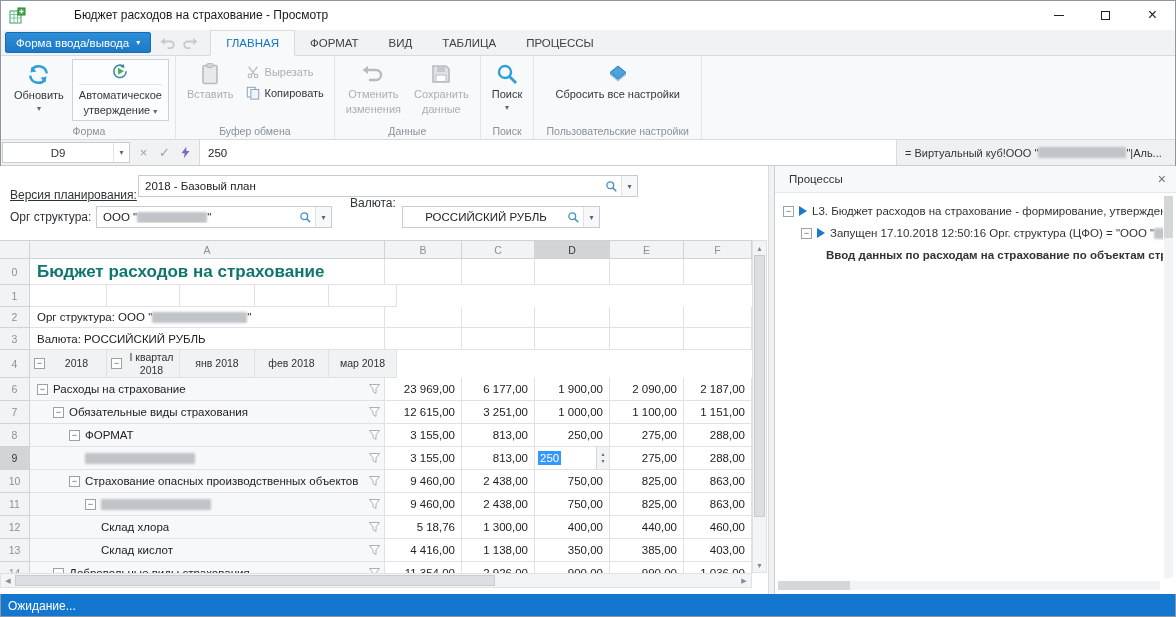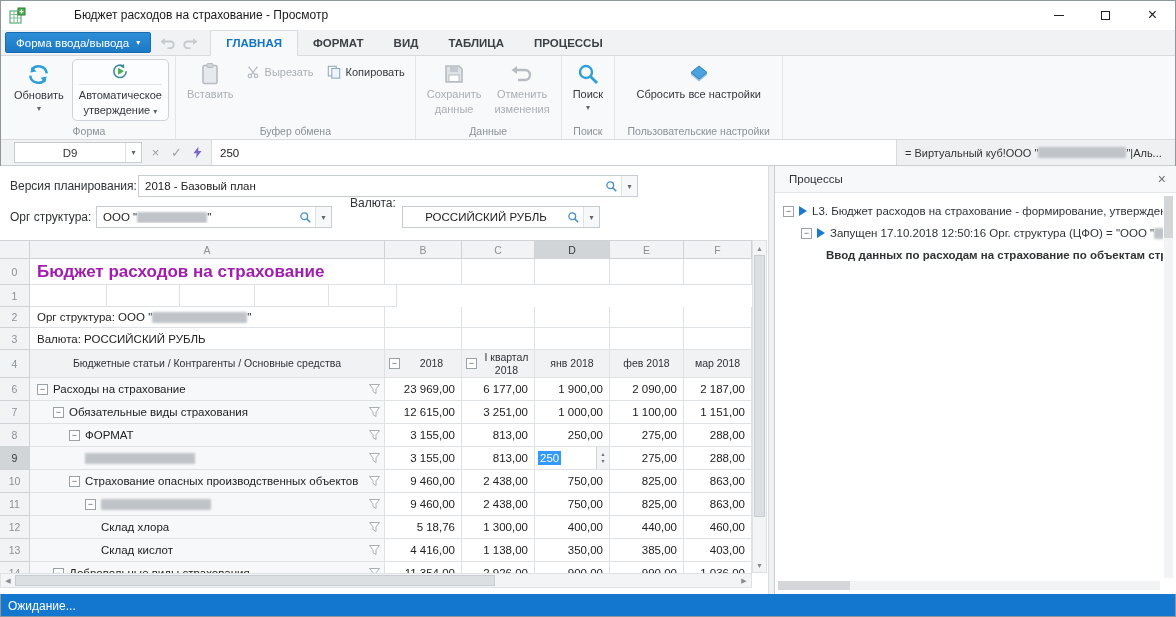--- a/index.html
+++ b/index.html
@@ -30,7 +30,7 @@
   .histbtns { display:flex; gap:3px; margin:0 6px 0 2px; }
   .histbtn { width:20px; height:20px; display:flex; align-items:center; justify-content:center; }
   .tabs { display:flex; height:100%; align-items:stretch; margin-left:4px; }
-  .tab { padding:8px 15px; display:flex; align-items:center; font-size:11.5px; color:#3c4146;font-weight:bold; }
+  .tab { padding:8px 15px; display:flex; align-items:center; font-size:11.5px; color:#3c4146; }
   .tab.active { background:#f8f9fa; border:1px solid #d7dbde; border-bottom:1px solid #f8f9fa;
     color:#1274c4; margin-bottom:-1px; }
 

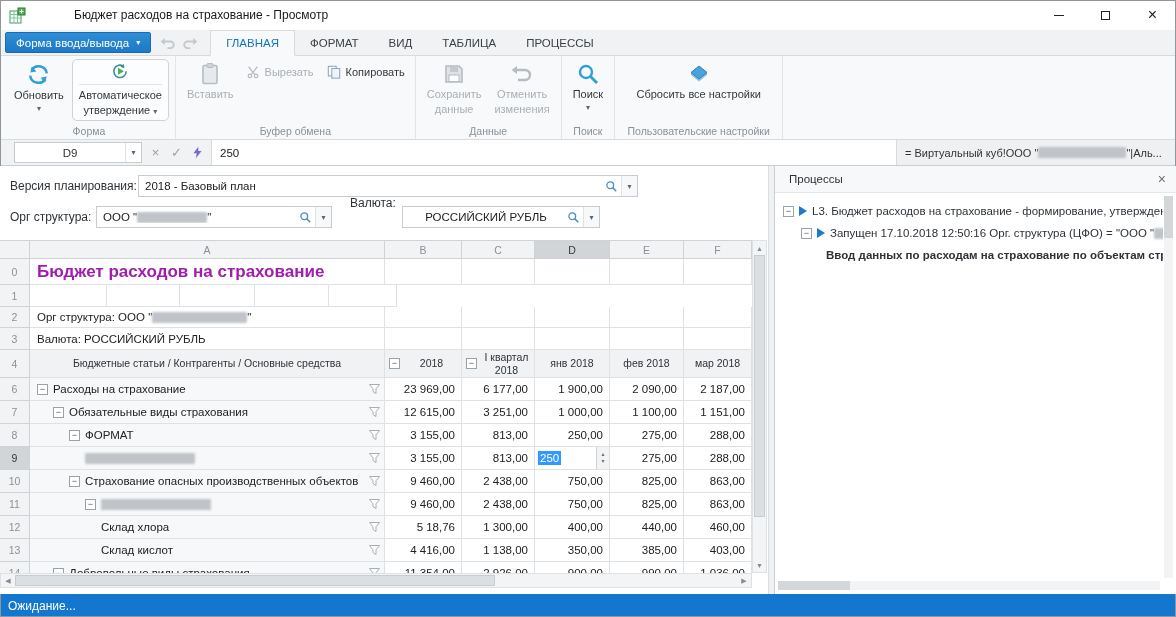--- a/index.html
+++ b/index.html
@@ -46,7 +46,7 @@
   .bigbtn .dd { color:#5f666c; margin-top:1px; }
   .autobox { border:1px solid #cdd3d8; background:#fcfdfe; border-radius:5px; padding:2px 6px 3px; }
   .autobox .divider { width:100%; border-top:1px solid #e0e4e7; margin:1px 0 2px; }
-  .smallcol { display:flex; flex-direction:row; gap:5px; padding-top:5px; }
+  .smallcol { display:flex; flex-direction:column; gap:5px; padding-top:5px; }
   .smallbtn { display:flex; align-items:center; gap:5px; font-size:11px; color:#33383d; padding:1px 4px; }
   .smallbtn.disabled { color:#a9afb5; }
 

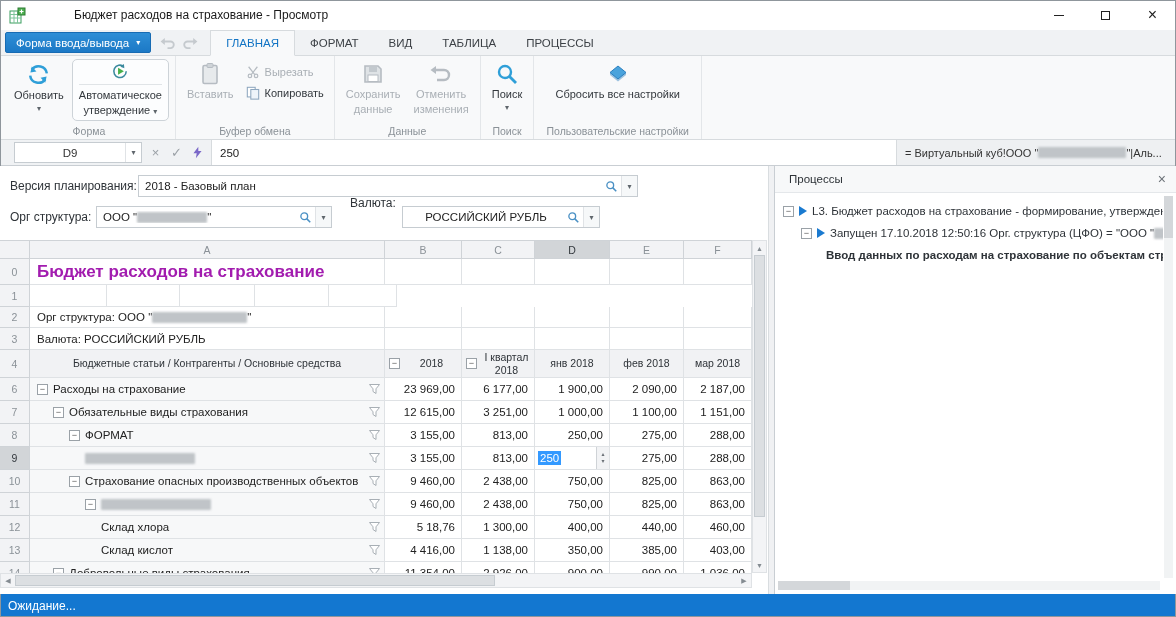--- a/index.html
+++ b/index.html
@@ -44,7 +44,7 @@
     font-size:11px; color:#33383d; text-align:center; line-height:1.2; gap:2px; height:62px; }
   .bigbtn.disabled { color:#a9afb5; }
   .bigbtn .dd { color:#5f666c; margin-top:1px; }
-  .autobox { border:1px solid #cdd3d8; background:#fcfdfe; border-radius:5px; padding:2px 6px 3px; }
+  .autobox { border:1px solid #cdd3d8; background:#fcfdfe; border-radius:0; padding:2px 6px 3px; }
   .autobox .divider { width:100%; border-top:1px solid #e0e4e7; margin:1px 0 2px; }
   .smallcol { display:flex; flex-direction:column; gap:5px; padding-top:5px; }
   .smallbtn { display:flex; align-items:center; gap:5px; font-size:11px; color:#33383d; padding:1px 4px; }

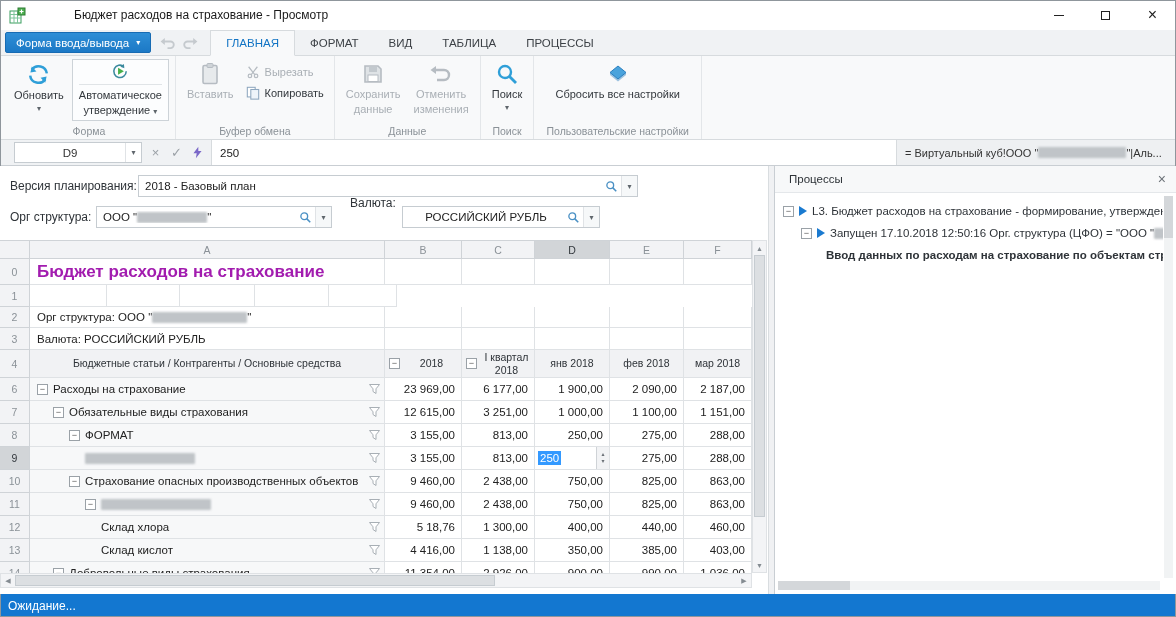--- a/index.html
+++ b/index.html
@@ -259,20 +259,20 @@
   <div class="rgroup">
     <div class="bigbtn disabled">
       <svg width="24" height="24" viewBox="0 0 24 24">
+        <path d="M6 8h9a5 5 0 0 1 0 10H8" fill="none" stroke="#b6bcc2" stroke-width="2.4"></path>
+        <polygon points="7,4 7,12 1.5,8" fill="#b6bcc2"></polygon>
+      </svg>
+      <span>Отменить</span>
+      <span>изменения</span>
+    </div>
+    <div class="bigbtn disabled">
+      <svg width="24" height="24" viewBox="0 0 24 24">
         <path d="M4 4h13l3 3v13H4z" fill="#dfe3e6" stroke="#b6bcc2" stroke-width="1.6"></path>
         <rect x="8" y="4.5" width="8" height="5.5" fill="#c3c9ce"></rect>
         <rect x="7" y="13" width="10" height="6.5" fill="#fff" stroke="#b6bcc2"></rect>
       </svg>
       <span>Сохранить</span>
       <span>данные</span>
-    </div>
-    <div class="bigbtn disabled">
-      <svg width="24" height="24" viewBox="0 0 24 24">
-        <path d="M6 8h9a5 5 0 0 1 0 10H8" fill="none" stroke="#b6bcc2" stroke-width="2.4"></path>
-        <polygon points="7,4 7,12 1.5,8" fill="#b6bcc2"></polygon>
-      </svg>
-      <span>Отменить</span>
-      <span>изменения</span>
     </div>
     <div class="rgroup-label">Данные</div>
   </div>

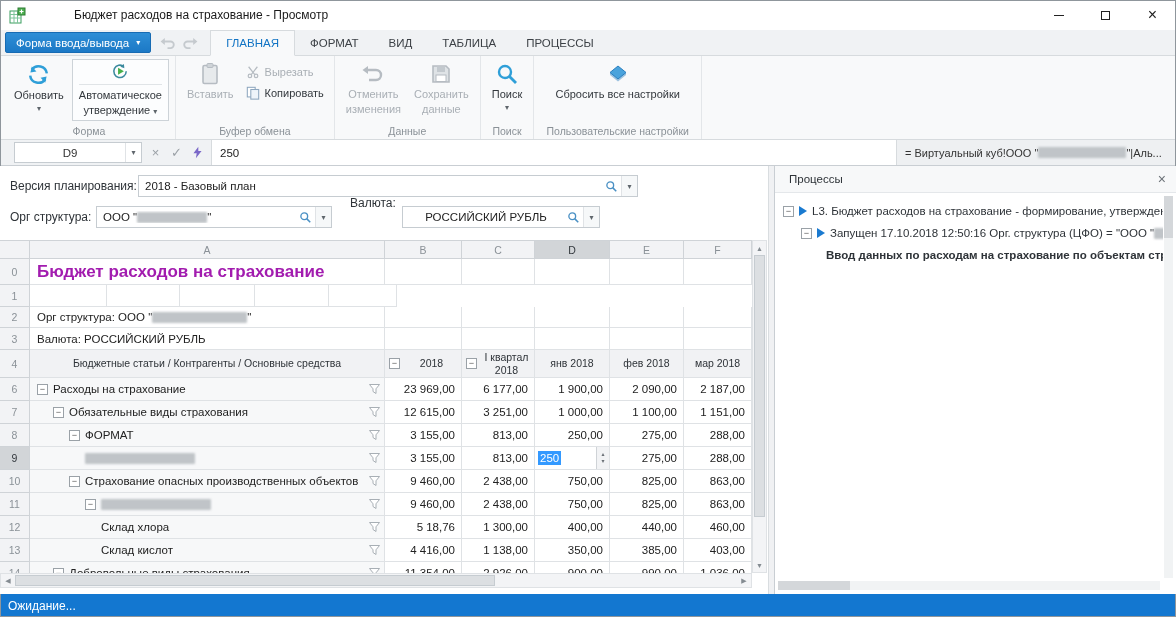--- a/index.html
+++ b/index.html
@@ -52,7 +52,7 @@
 
   
   .formulabar { height:26px; background:#f0f2f4; border-bottom:1px solid #c9ced3; display:flex; align-items:center; }
-  .cellref { width:128px; height:21px; margin-left:14px; background:#fff; border:1px solid #c6ccd1;
+  .cellref { width:128px; height:21px; margin-left:2px; background:#fff; border:1px solid #c6ccd1;
     display:flex; align-items:center; font-size:11.5px; color:#333; }
   .cellref .txt { flex:1; text-align:center; }
   .cellref .dd { width:16px; align-self:stretch; display:flex; align-items:center; justify-content:center;

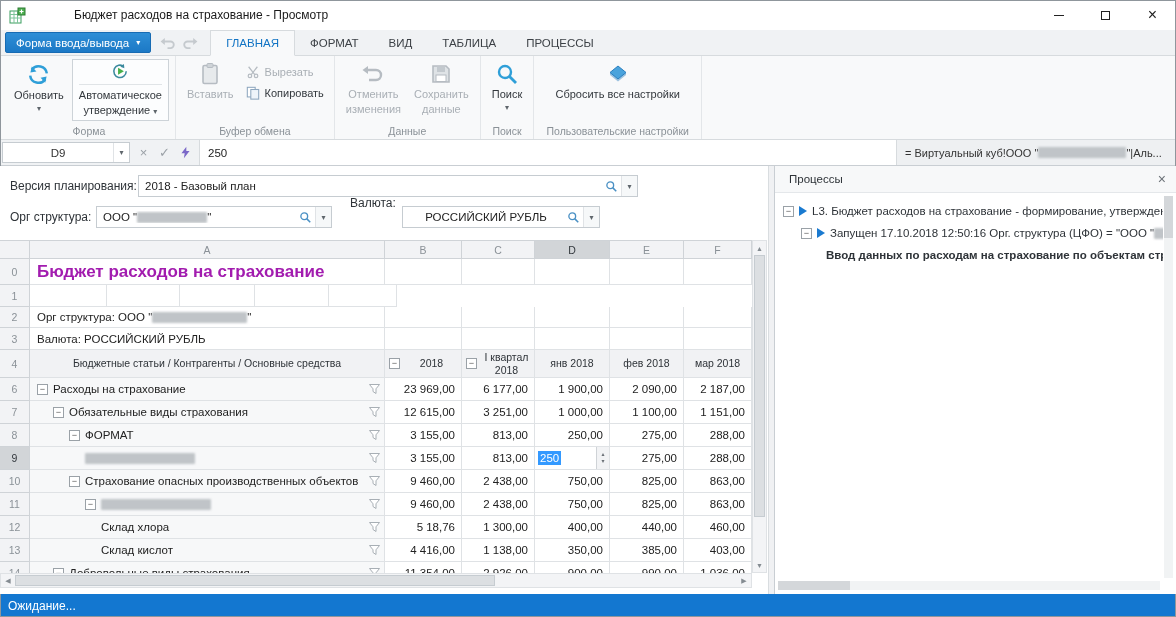--- a/index.html
+++ b/index.html
@@ -330,7 +330,7 @@
 
   <div class="left">
 
-    <span class="flabel" style="left:10px; top:13px;">Версия планирования:</span>
+    <span class="flabel" style="left:10px; top:22px;text-decoration:underline;">Версия планирования:</span>
     <div class="combo" style="left:138px; top:9px; width:500px;">
       <span class="val">2018 - Базовый план</span>
       <span class="mag">

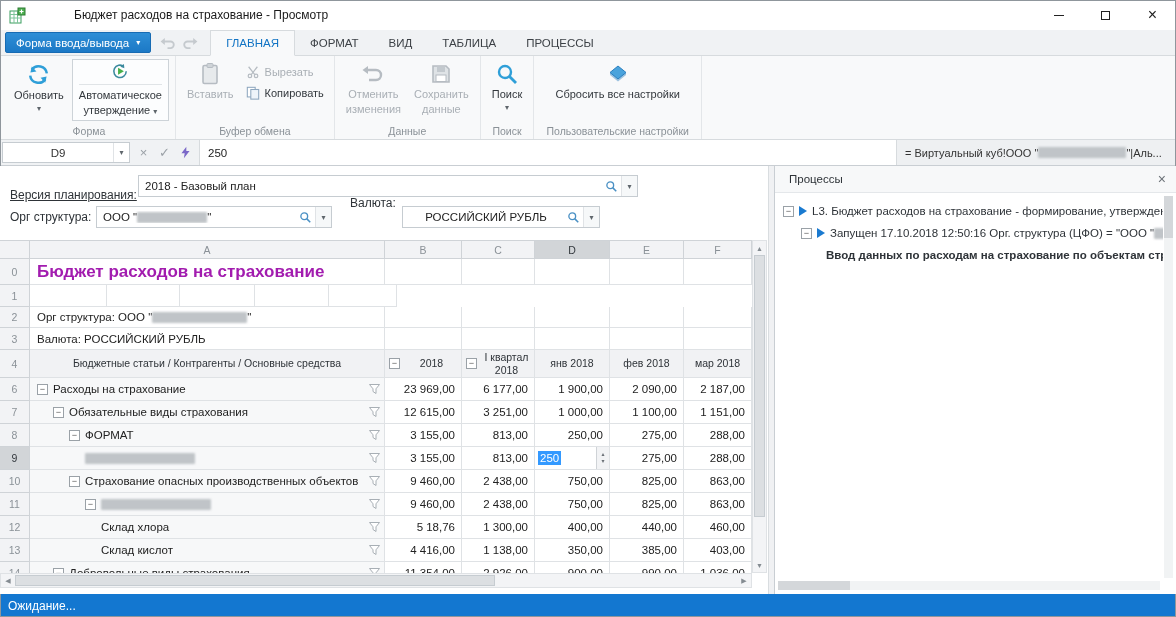--- a/index.html
+++ b/index.html
@@ -95,7 +95,7 @@
   .ca{width:355px;flex:none} .cb{width:77px;flex:none} .cc{width:73px;flex:none}
   .cd{width:75px;flex:none} .ce{width:74px;flex:none} .cf{width:68px;flex:none}
   .h18{height:18px} .h26{height:26px} .h22{height:22px} .h21{height:21px} .h28{height:28px} .h23{height:23px}
-  .title-cell { font-size:17px; font-weight:bold; color:#a21caf; display:flex; align-items:center;
+  .title-cell { font-size:17px; font-weight:bold; color:#0f766e; display:flex; align-items:center;
     padding-left:7px; white-space:nowrap; }
   .info-cell { display:flex; align-items:center; padding-left:7px; white-space:nowrap; font-size:11.5px; }
   .hdr-cell { background:#f1f2f4; display:flex; align-items:center; justify-content:center;

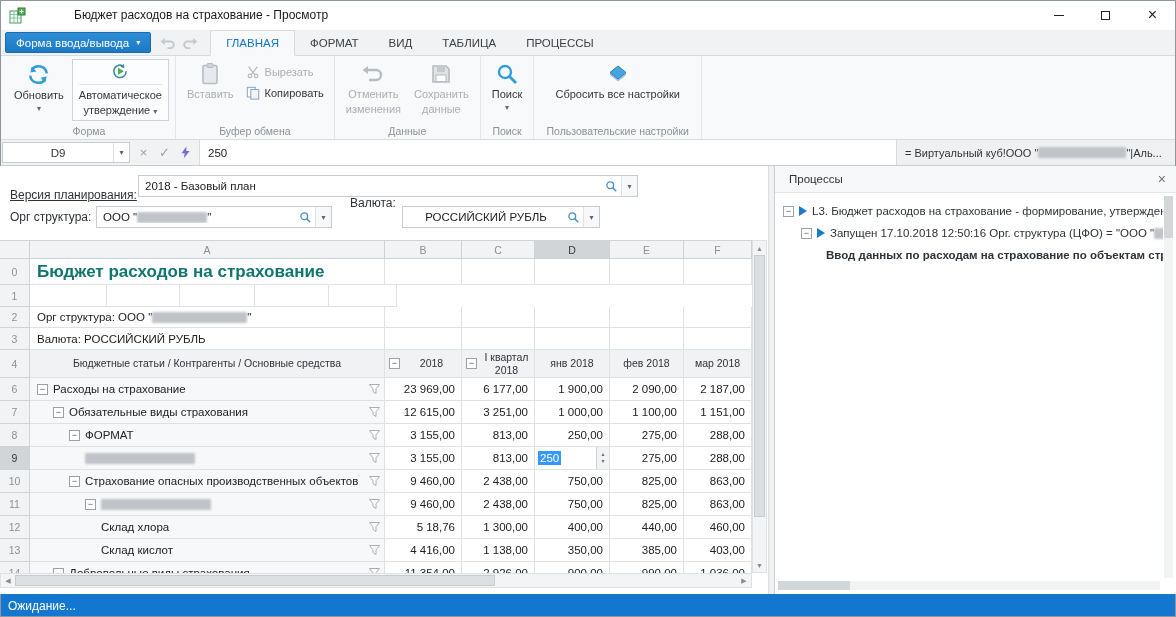--- a/index.html
+++ b/index.html
@@ -423,7 +423,6 @@
 
       <div class="grow h28">
         <div class="rn">4</div>
-        <div class="cell ca hdr-cell">Бюджетные статьи / Контрагенты / Основные средства</div>
         <div class="cell cb hdr-cell hdr-left">
           <span class="cbox">−</span>
           <span class="flex1">2018</span>

